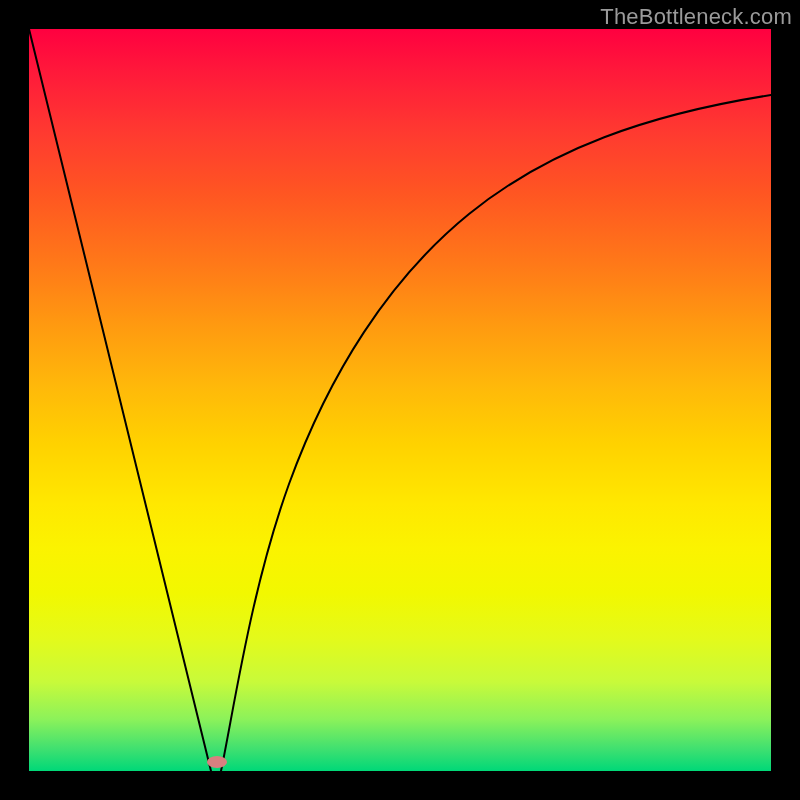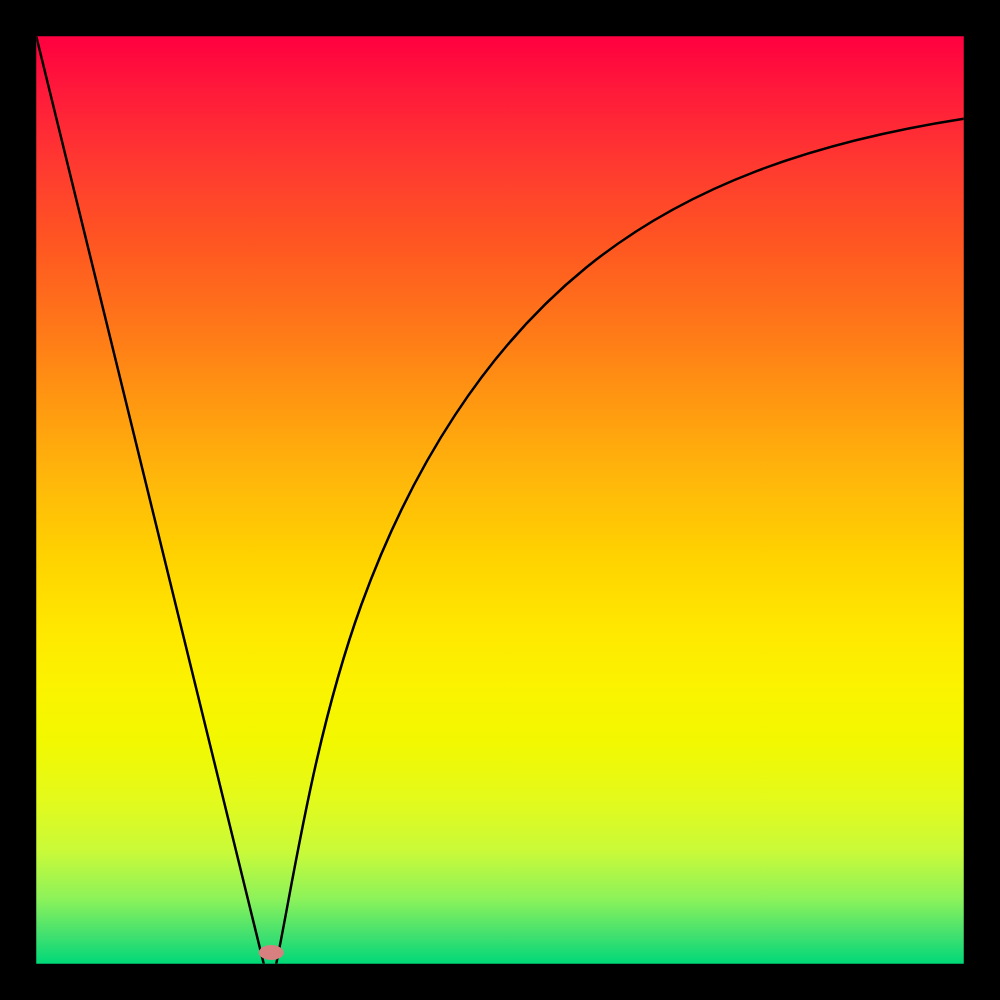--- a/index.html
+++ b/index.html
@@ -87,6 +87,7 @@
     <div class="dot" style="left:178px; top:727px;"></div>
   </div>
 
+  <div class="watermark">TheBottleneck.com</div>
 </div>
 
 </body></html>

